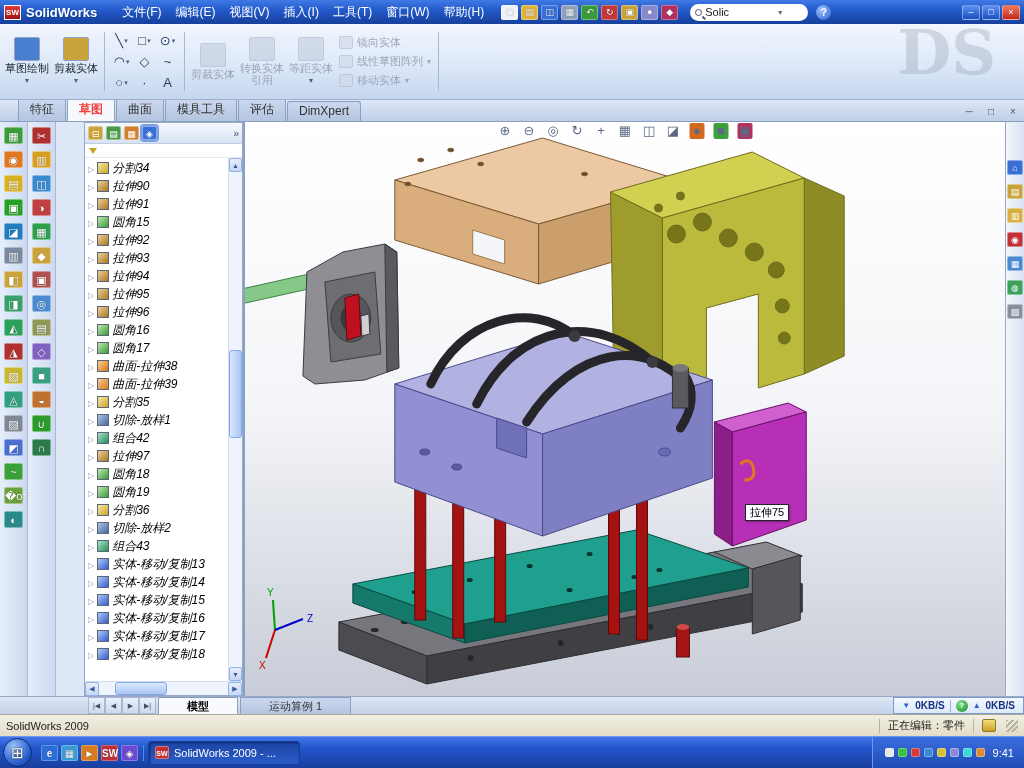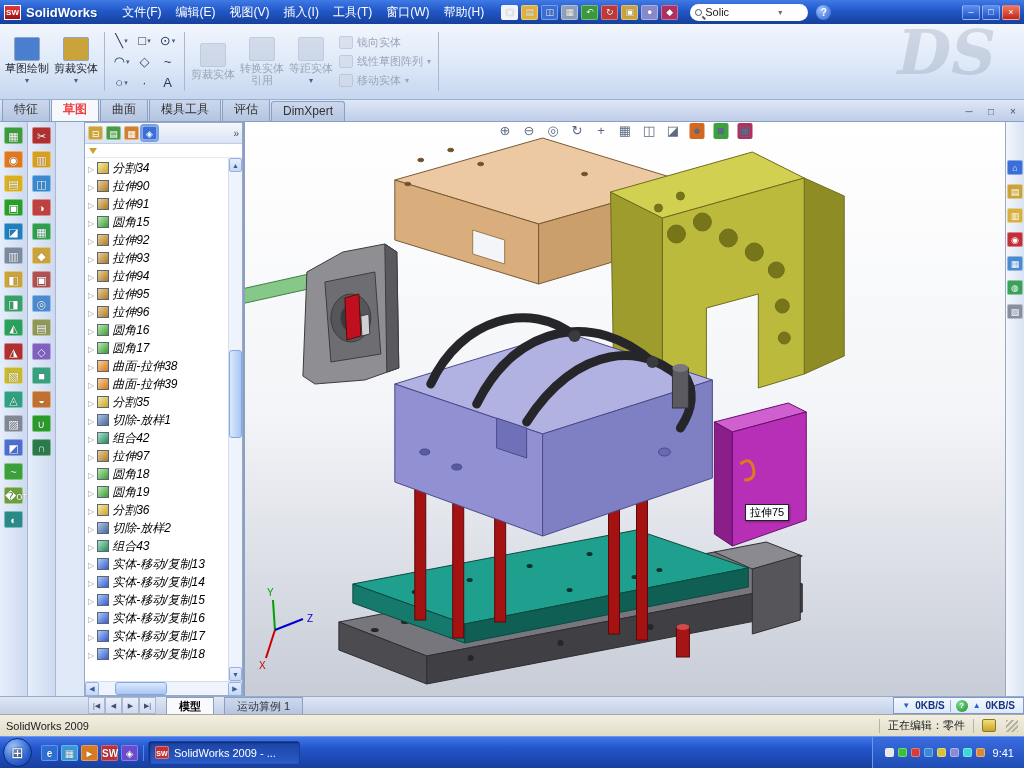--- a/index.html
+++ b/index.html
@@ -47,7 +47,7 @@
   .stack-row .sicon { width:14px; height:13px; border:1px solid #aab6c8; background:#cfd8e6; border-radius:2px; opacity:.6; }
   .stack-row.dd::after { content:"▾"; font-size:8px; color:#9aa6b8; }
   .watermark { position:absolute; right:28px; top:-8px; font-family:"DejaVu Serif","Liberation Serif",serif;
-    font-style:italic; font-weight:bold; font-size:62px; color:rgba(135,148,170,0.30); pointer-events:none; }
+    font-weight:bold; font-size:62px; color:rgba(135,148,170,0.30); pointer-events:none; }
 
   
   .tabrow { height:22px; background:linear-gradient(#dde7f7,#bfcde8); display:flex; align-items:flex-end;

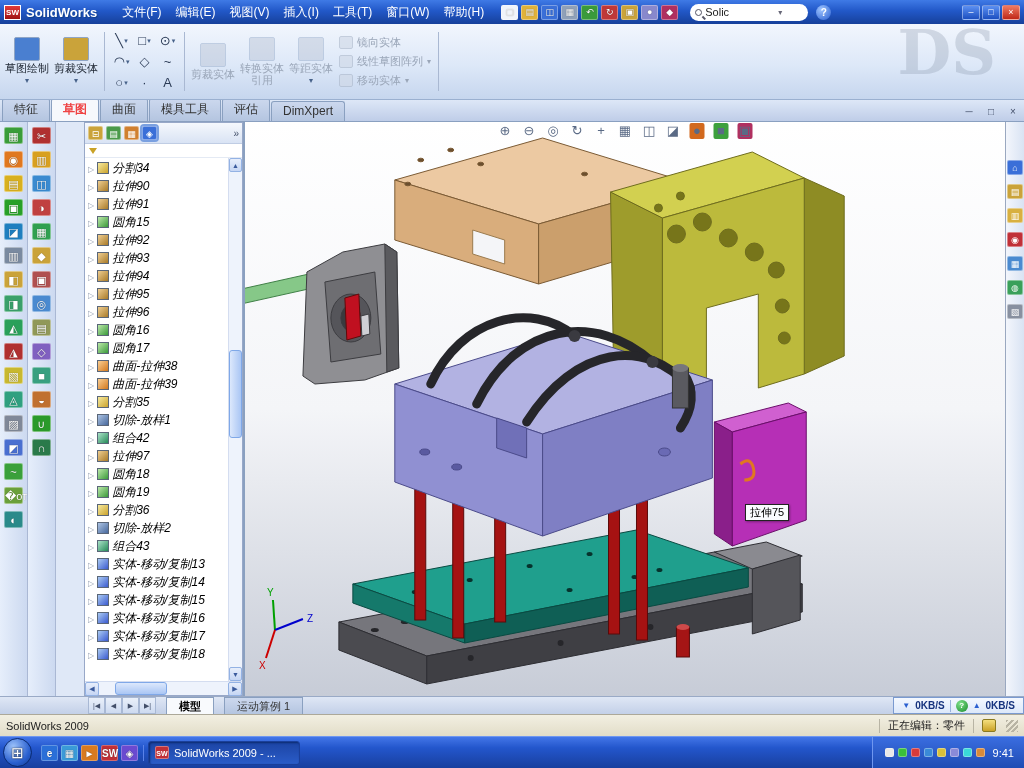--- a/index.html
+++ b/index.html
@@ -51,7 +51,7 @@
 
   
   .tabrow { height:22px; background:linear-gradient(#dde7f7,#bfcde8); display:flex; align-items:flex-end;
-    padding:0 4px 0 2px; border-bottom:1px solid #8aa0c0; }
+    padding:0 4px 0 18px; border-bottom:1px solid #8aa0c0; }
   .cm-tab { font-size:12px; padding:2px 11px 3px; margin-right:1px; border:1px solid #8aa0c0; border-bottom:none;
     border-radius:3px 3px 0 0; background:linear-gradient(#ccd8ee,#b4c5e0); color:#333; }
   .cm-tab.active { background:#f6f8fc; font-weight:bold; color:#ef4444; }

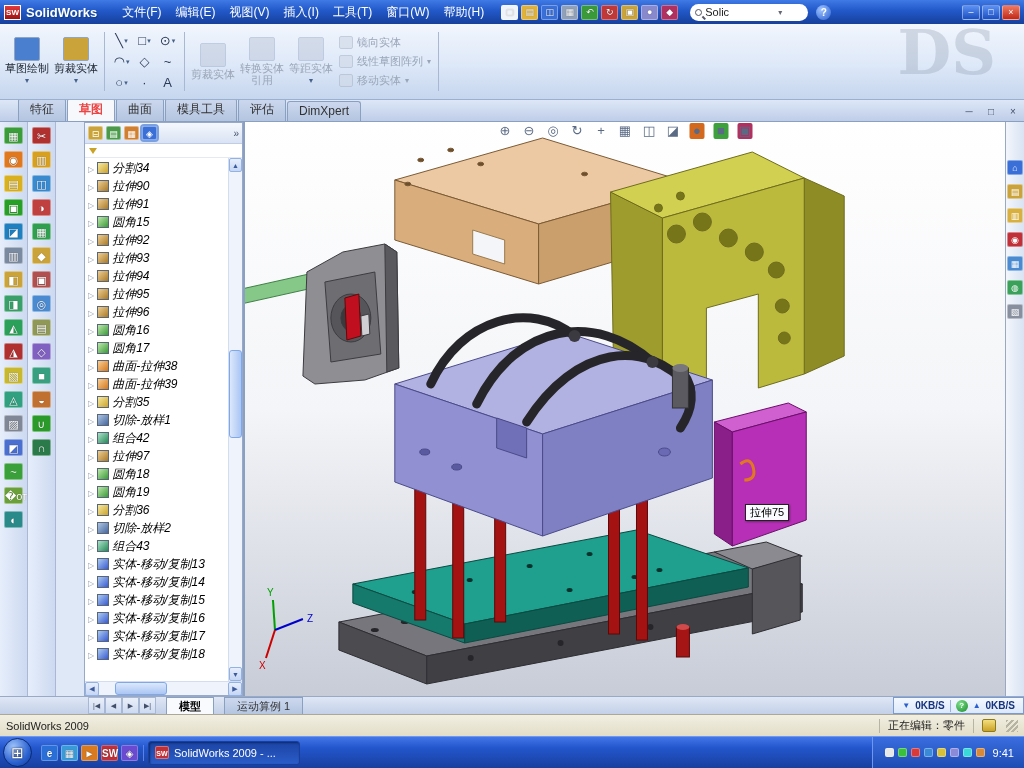--- a/index.html
+++ b/index.html
@@ -120,7 +120,7 @@
     display:flex; align-items:stretch; padding-left:88px; font-size:11px; }
   .mnav { width:17px; display:flex; align-items:center; justify-content:center; font-size:7px; color:#44506a;
     border:1px solid #a8b8d4; background:linear-gradient(#eaf0fa,#cddaf0); }
-  .mtab { padding:1px 12px 0; border:1px solid #8aa0c0; border-bottom:none; margin-left:10px; display:flex; align-items:center;
+  .mtab { padding:1px 28px 0; border:1px solid #8aa0c0; border-bottom:none; margin-left:2px; display:flex; align-items:center;
     background:linear-gradient(#ccd8ee,#b4c5e0); color:#333; }
   .mtab.active { background:#f8fafd; font-weight:bold; color:#000; }
   .net { margin-left:auto; display:flex; align-items:center; gap:5px; padding:0 8px; border:1px solid #7a9ad0;

